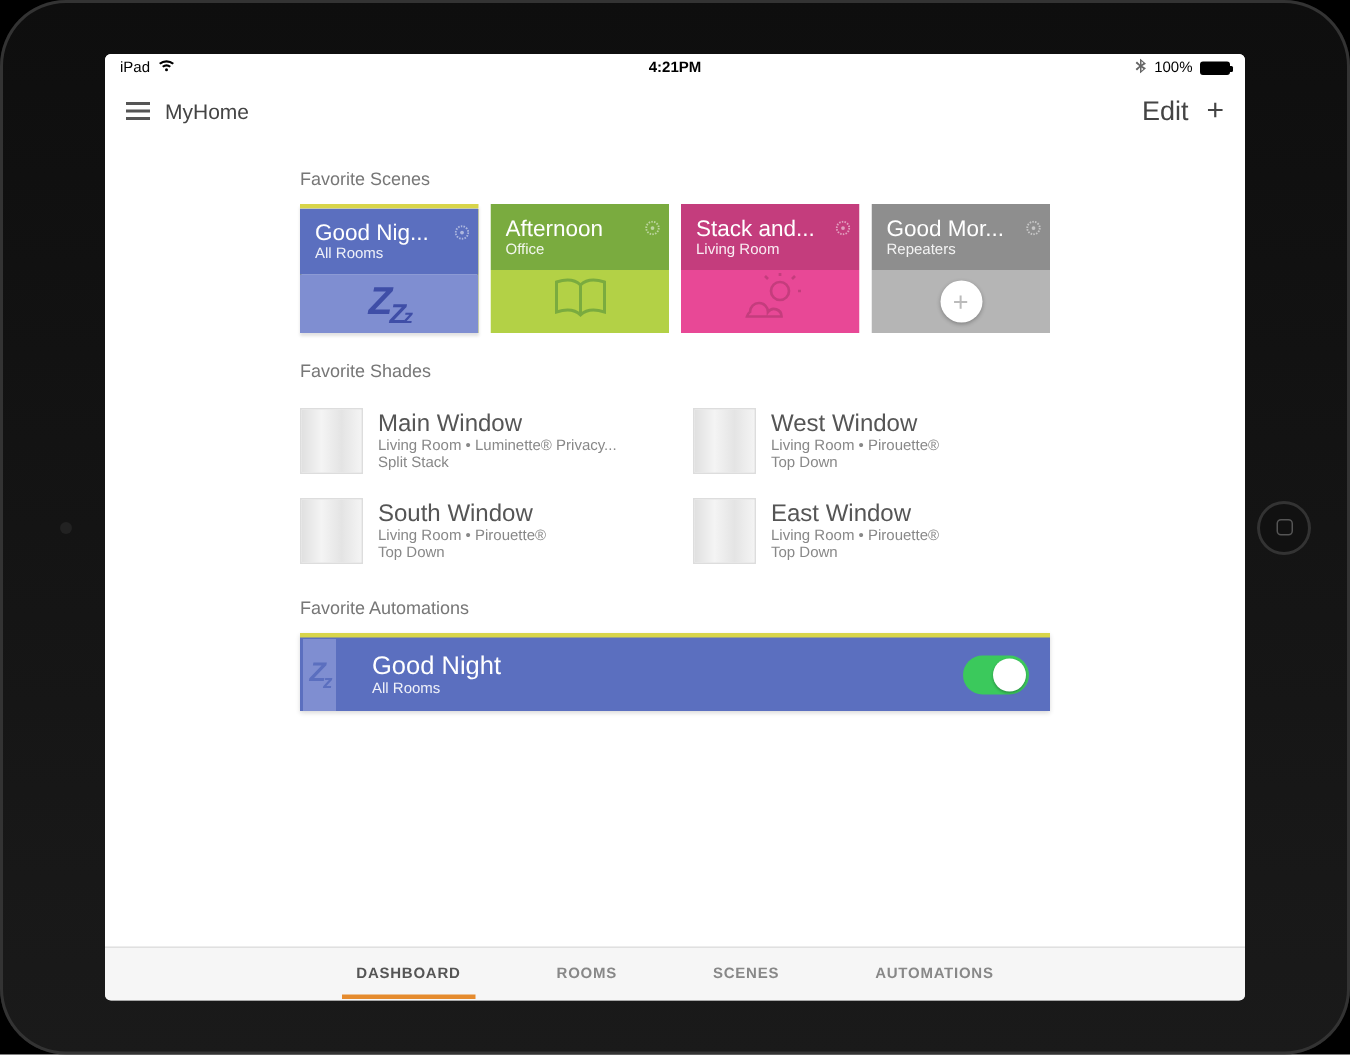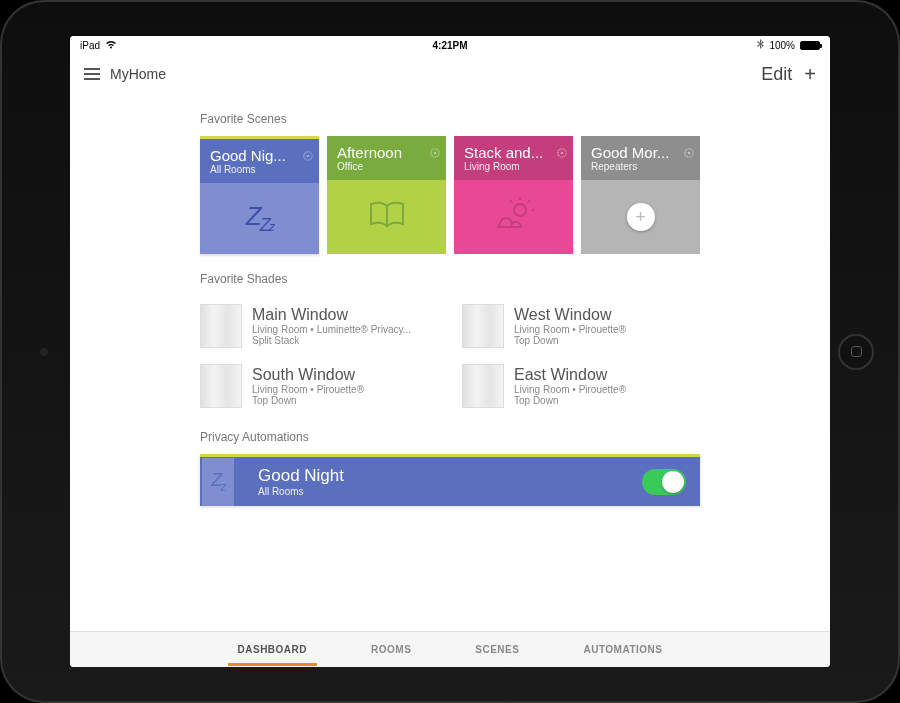--- a/index.html
+++ b/index.html
@@ -24,7 +24,7 @@
   .section{padding: 18px 0 0 0; margin:0 auto; max-width: 500px;}
   .section-title{font-size:12px;color:#777; margin-bottom:10px;}
   .scenes-row{display:flex; gap:8px;}
-  .scene-tile{width:120px;height:118px;position:relative;display:flex;flex-direction:column;overflow:hidden;}
+  .scene-tile{width:120px;height:86px;position:relative;display:flex;flex-direction:column;overflow:hidden;}
   .scene-head{padding:8px 10px 6px 10px; position:relative; min-height:44px;}
   .scene-name{font-size:15px;color:#fff;font-weight:400;white-space:nowrap;overflow:hidden;text-overflow:ellipsis;max-width:90px;}
   .scene-sub{font-size:10px;color:rgba(255,255,255,.9);}

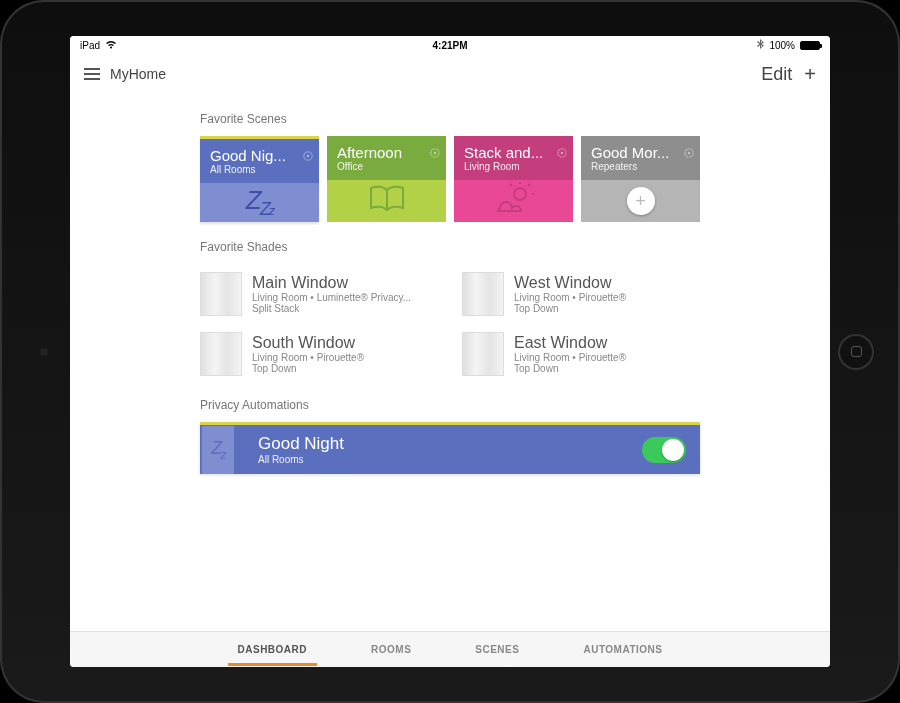--- a/index.html
+++ b/index.html
@@ -56,7 +56,7 @@
   .tab.active{color:#555;}
   .tab.active::after{content:"";position:absolute;left:-6px;right:-6px;bottom:-1px;height:3px;background:#e58b2e;}
   .gear-svg{width:10px;height:10px;}
-  .zz{font-size:26px;color:#3f4ea7;font-style:italic;font-weight:400;letter-spacing:-2px;}
+  .zz{font-size:26px;color:#3f4ea7;font-style:italic;font-weight:700;letter-spacing:-2px;}
   .circ-add{width:28px;height:28px;border-radius:50%;background:#fff;display:flex;align-items:center;justify-content:center;box-shadow:0 1px 3px rgba(0,0,0,.3);}
   .circ-add span{color:#bbb;font-size:18px;font-weight:300;}
   .battery{width:20px;height:9px;border:1px solid #000;border-radius:2px;position:relative;background:#000;}

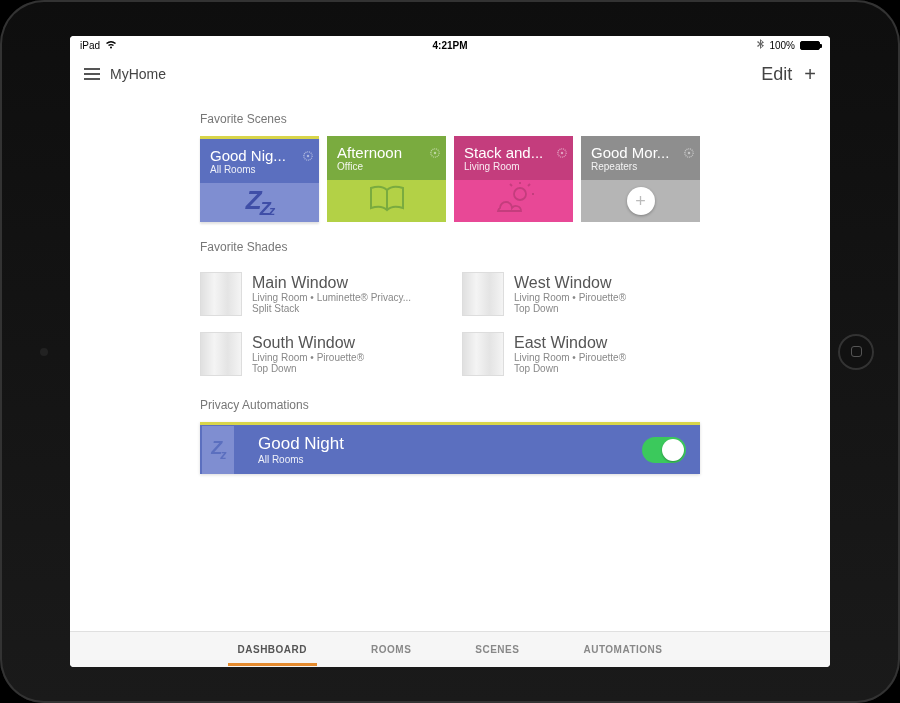--- a/index.html
+++ b/index.html
@@ -228,7 +228,7 @@
       </div>
 
       <div class="section" style="padding-bottom:10px">
-        <div class="section-title">Privacy Automations</div>
+        <div class="section-title">Favorite Automations</div>
         <div class="auto-bar">
           <div class="auto-thumb">
               <span class="zz" style="font-size:18px;color:#5b6fbf">Z<sub style="font-size:.7em">z</sub></span>

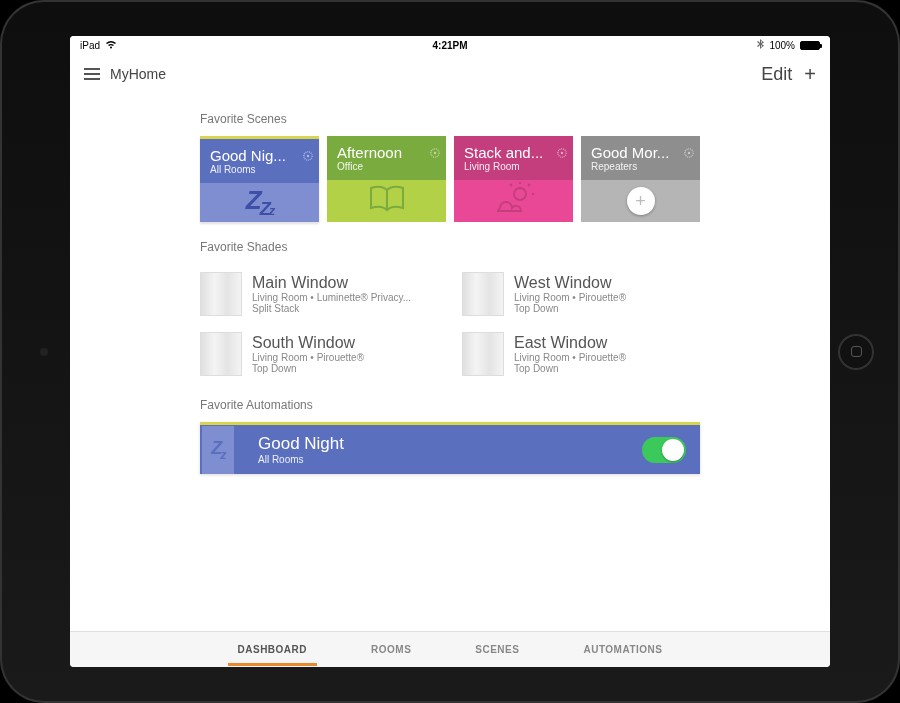--- a/index.html
+++ b/index.html
@@ -45,7 +45,7 @@
   .shade-title{font-size:16px;color:#555;font-weight:400;}
   .shade-sub{font-size:10px;color:#888;}
   .auto-bar{margin-top:8px;height:52px;background:#5b6fbf;display:flex;align-items:center;position:relative; border-top:3px solid #d8d54a; box-shadow:0 1px 3px rgba(0,0,0,.15);}
-  .auto-thumb{width:32px;height:48px;background:#7f8ed1;display:flex;align-items:center;justify-content:center;margin-left:2px;}
+  .auto-thumb{width:22px;height:48px;background:#7f8ed1;display:flex;align-items:center;justify-content:center;margin-left:2px;}
   .auto-text{padding:0 24px;}
   .auto-title{color:#fff;font-size:17px;}
   .auto-sub{color:rgba(255,255,255,.9);font-size:10px;}

